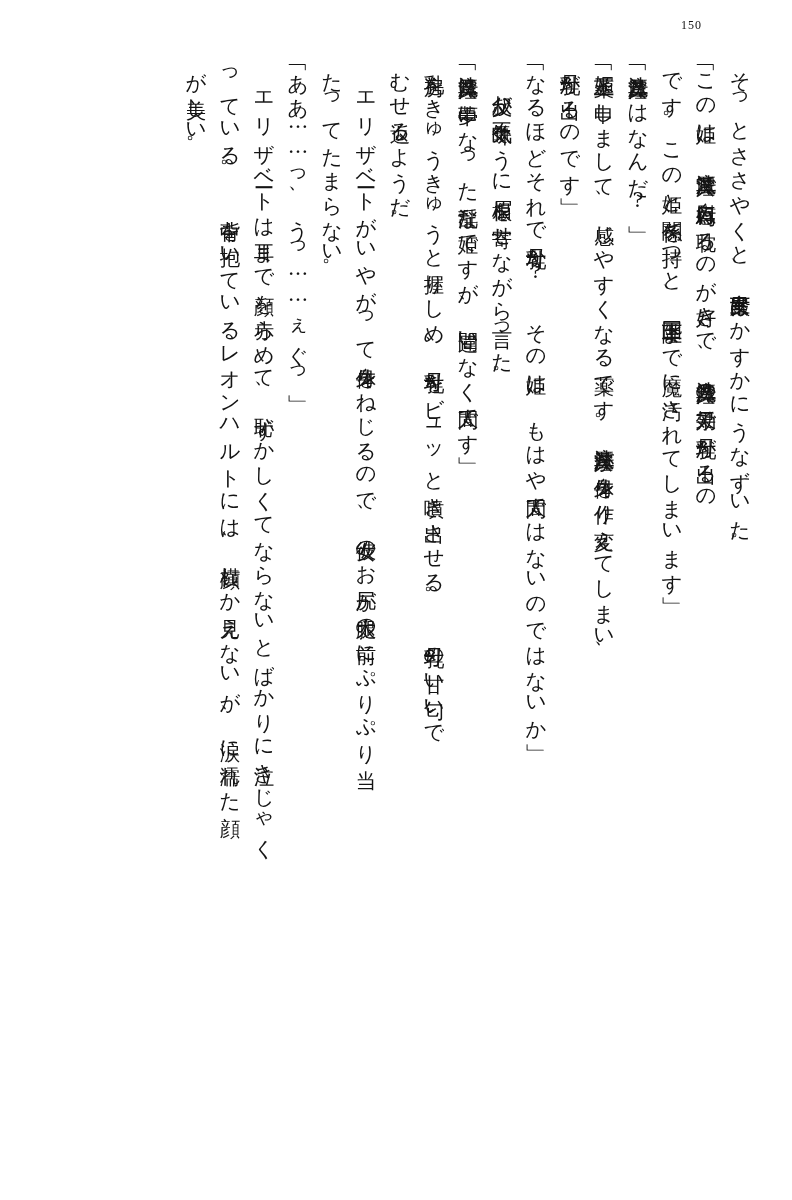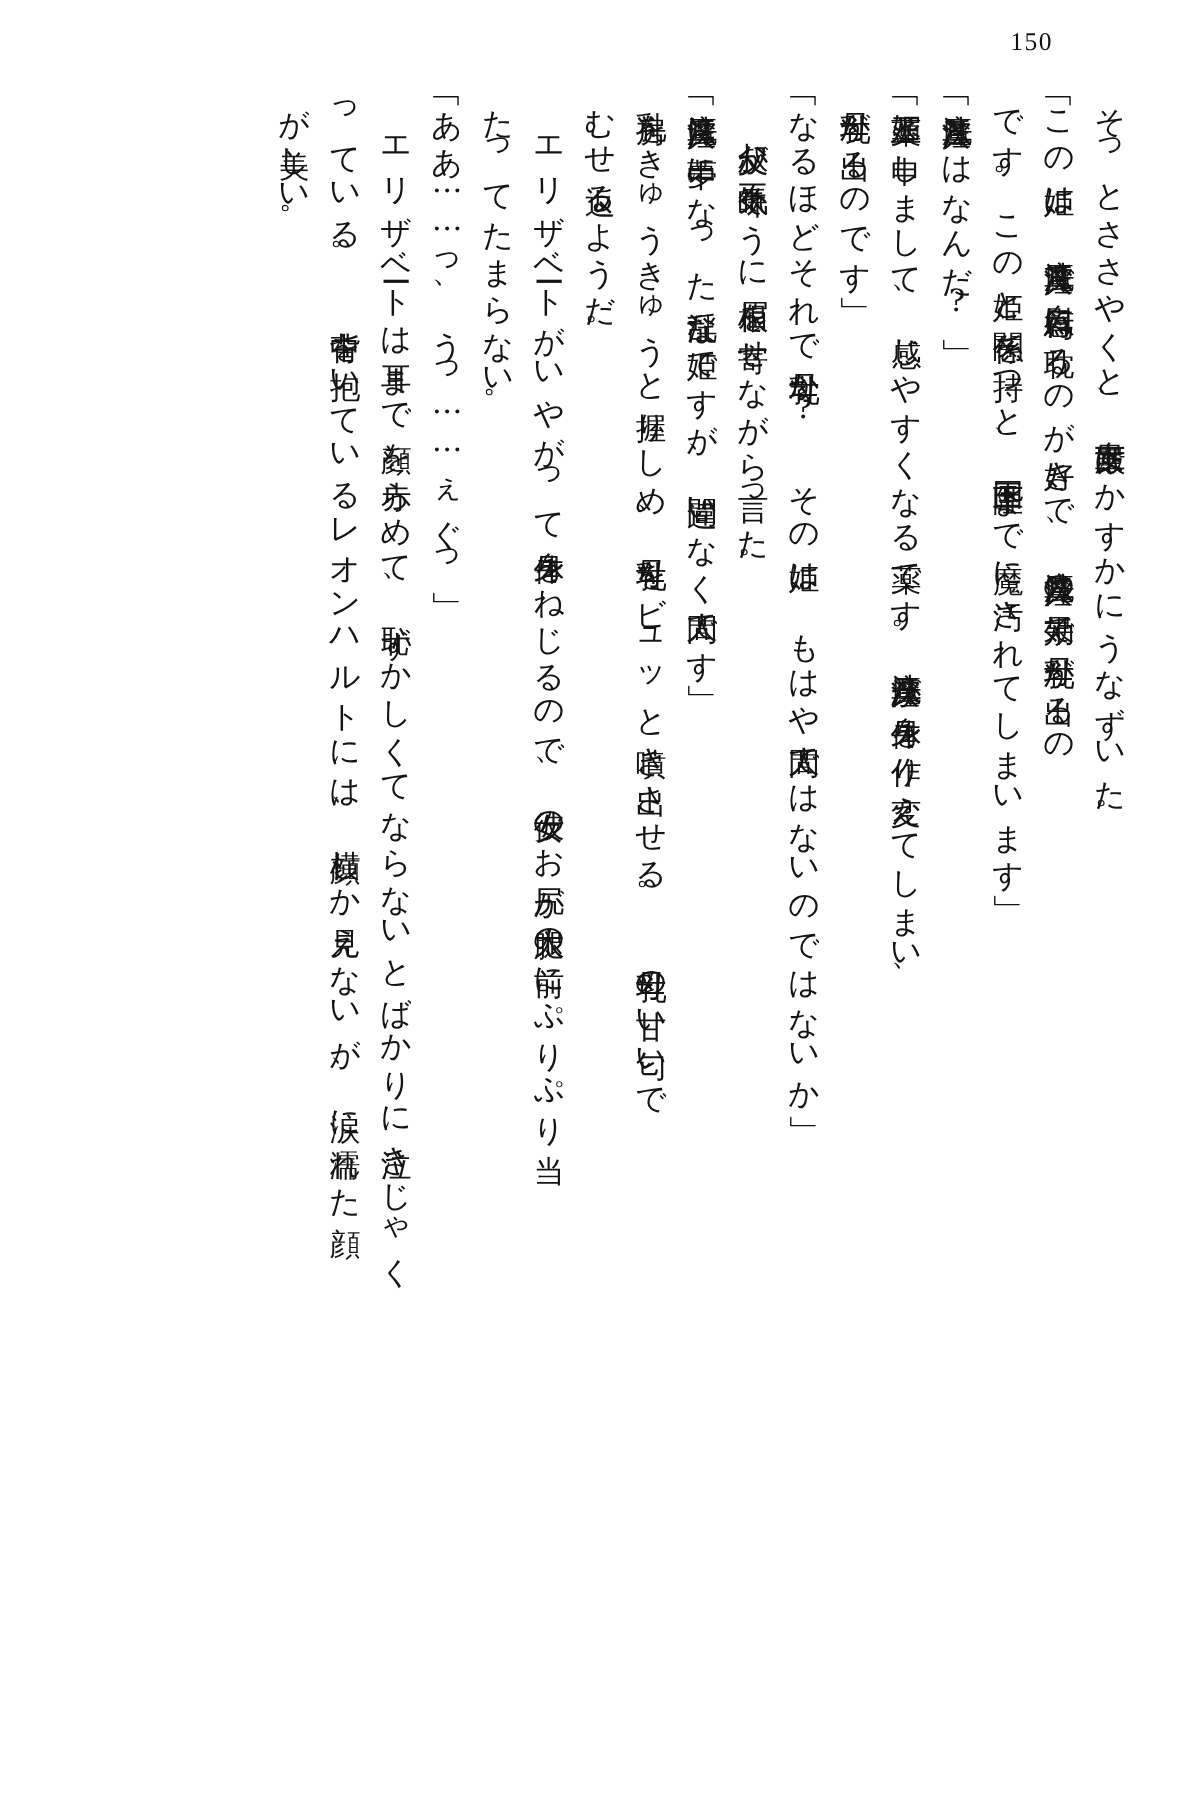--- a/index.html
+++ b/index.html
@@ -20,7 +20,7 @@
     position: absolute;
     top: 18px;
     right: 90px;
-    font-size: 17px;
+    font-size: 12px;
     font-family: "Liberation Serif", "DejaVu Serif", serif;
     letter-spacing: 1px;
     color: #111111;

